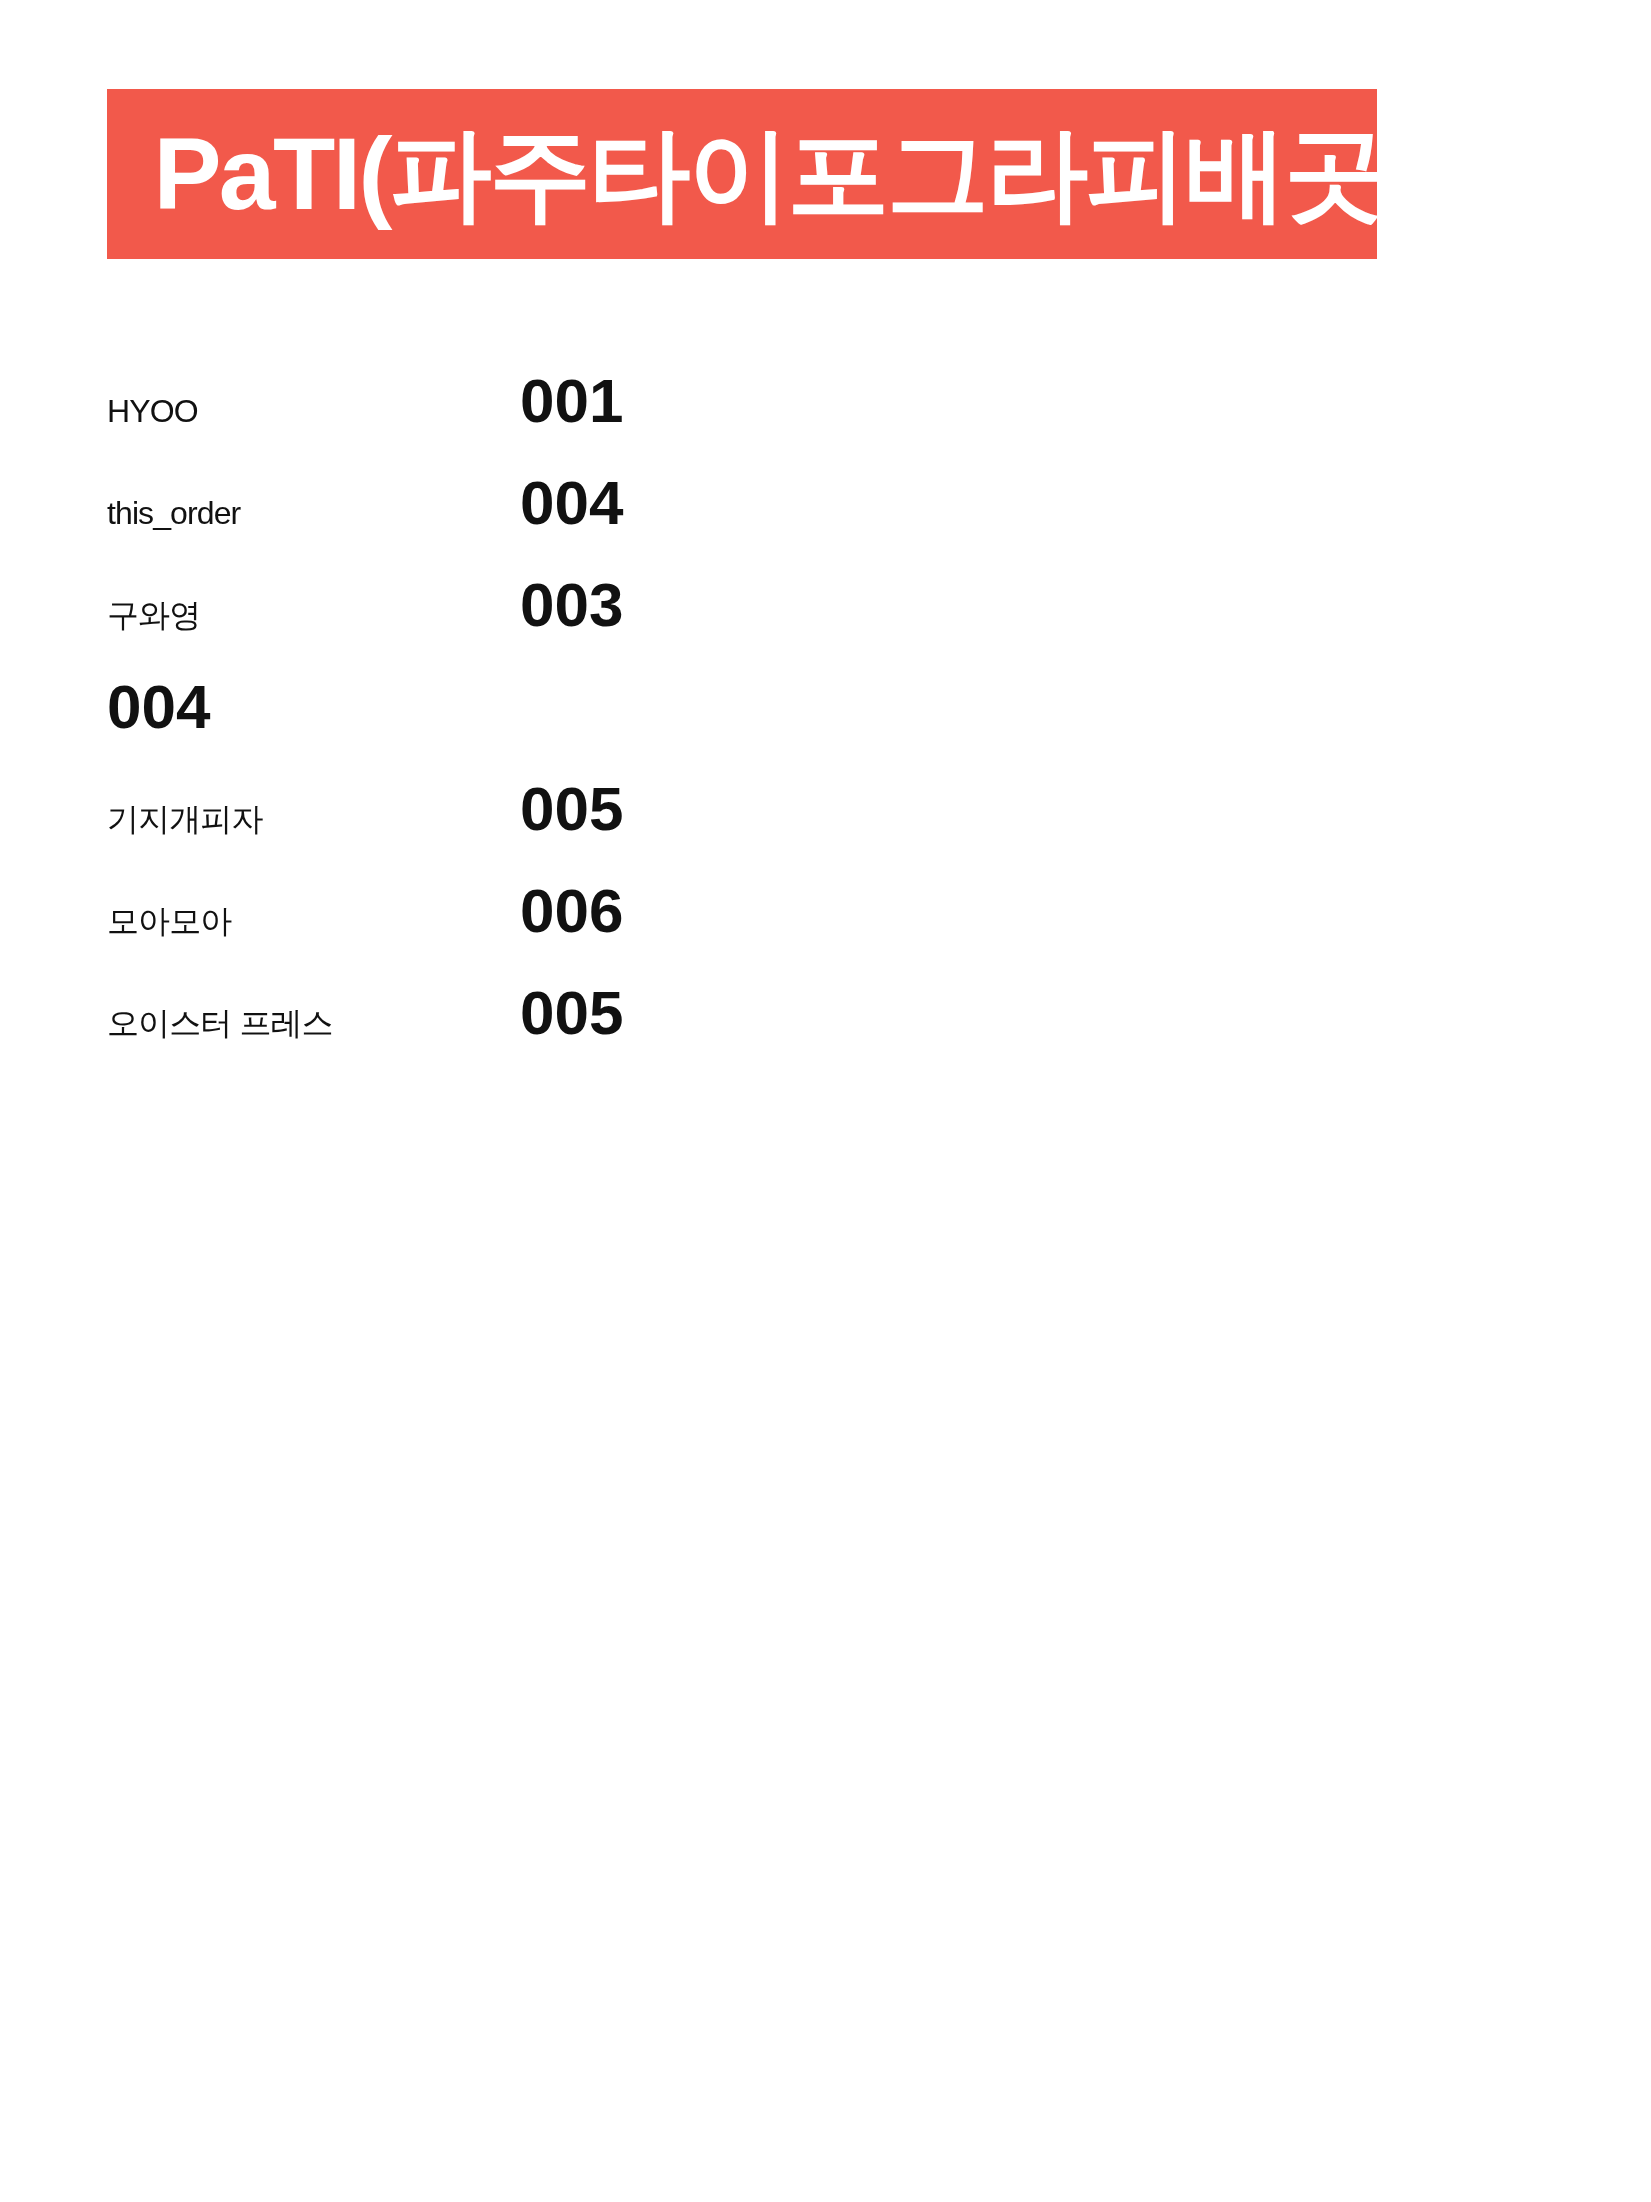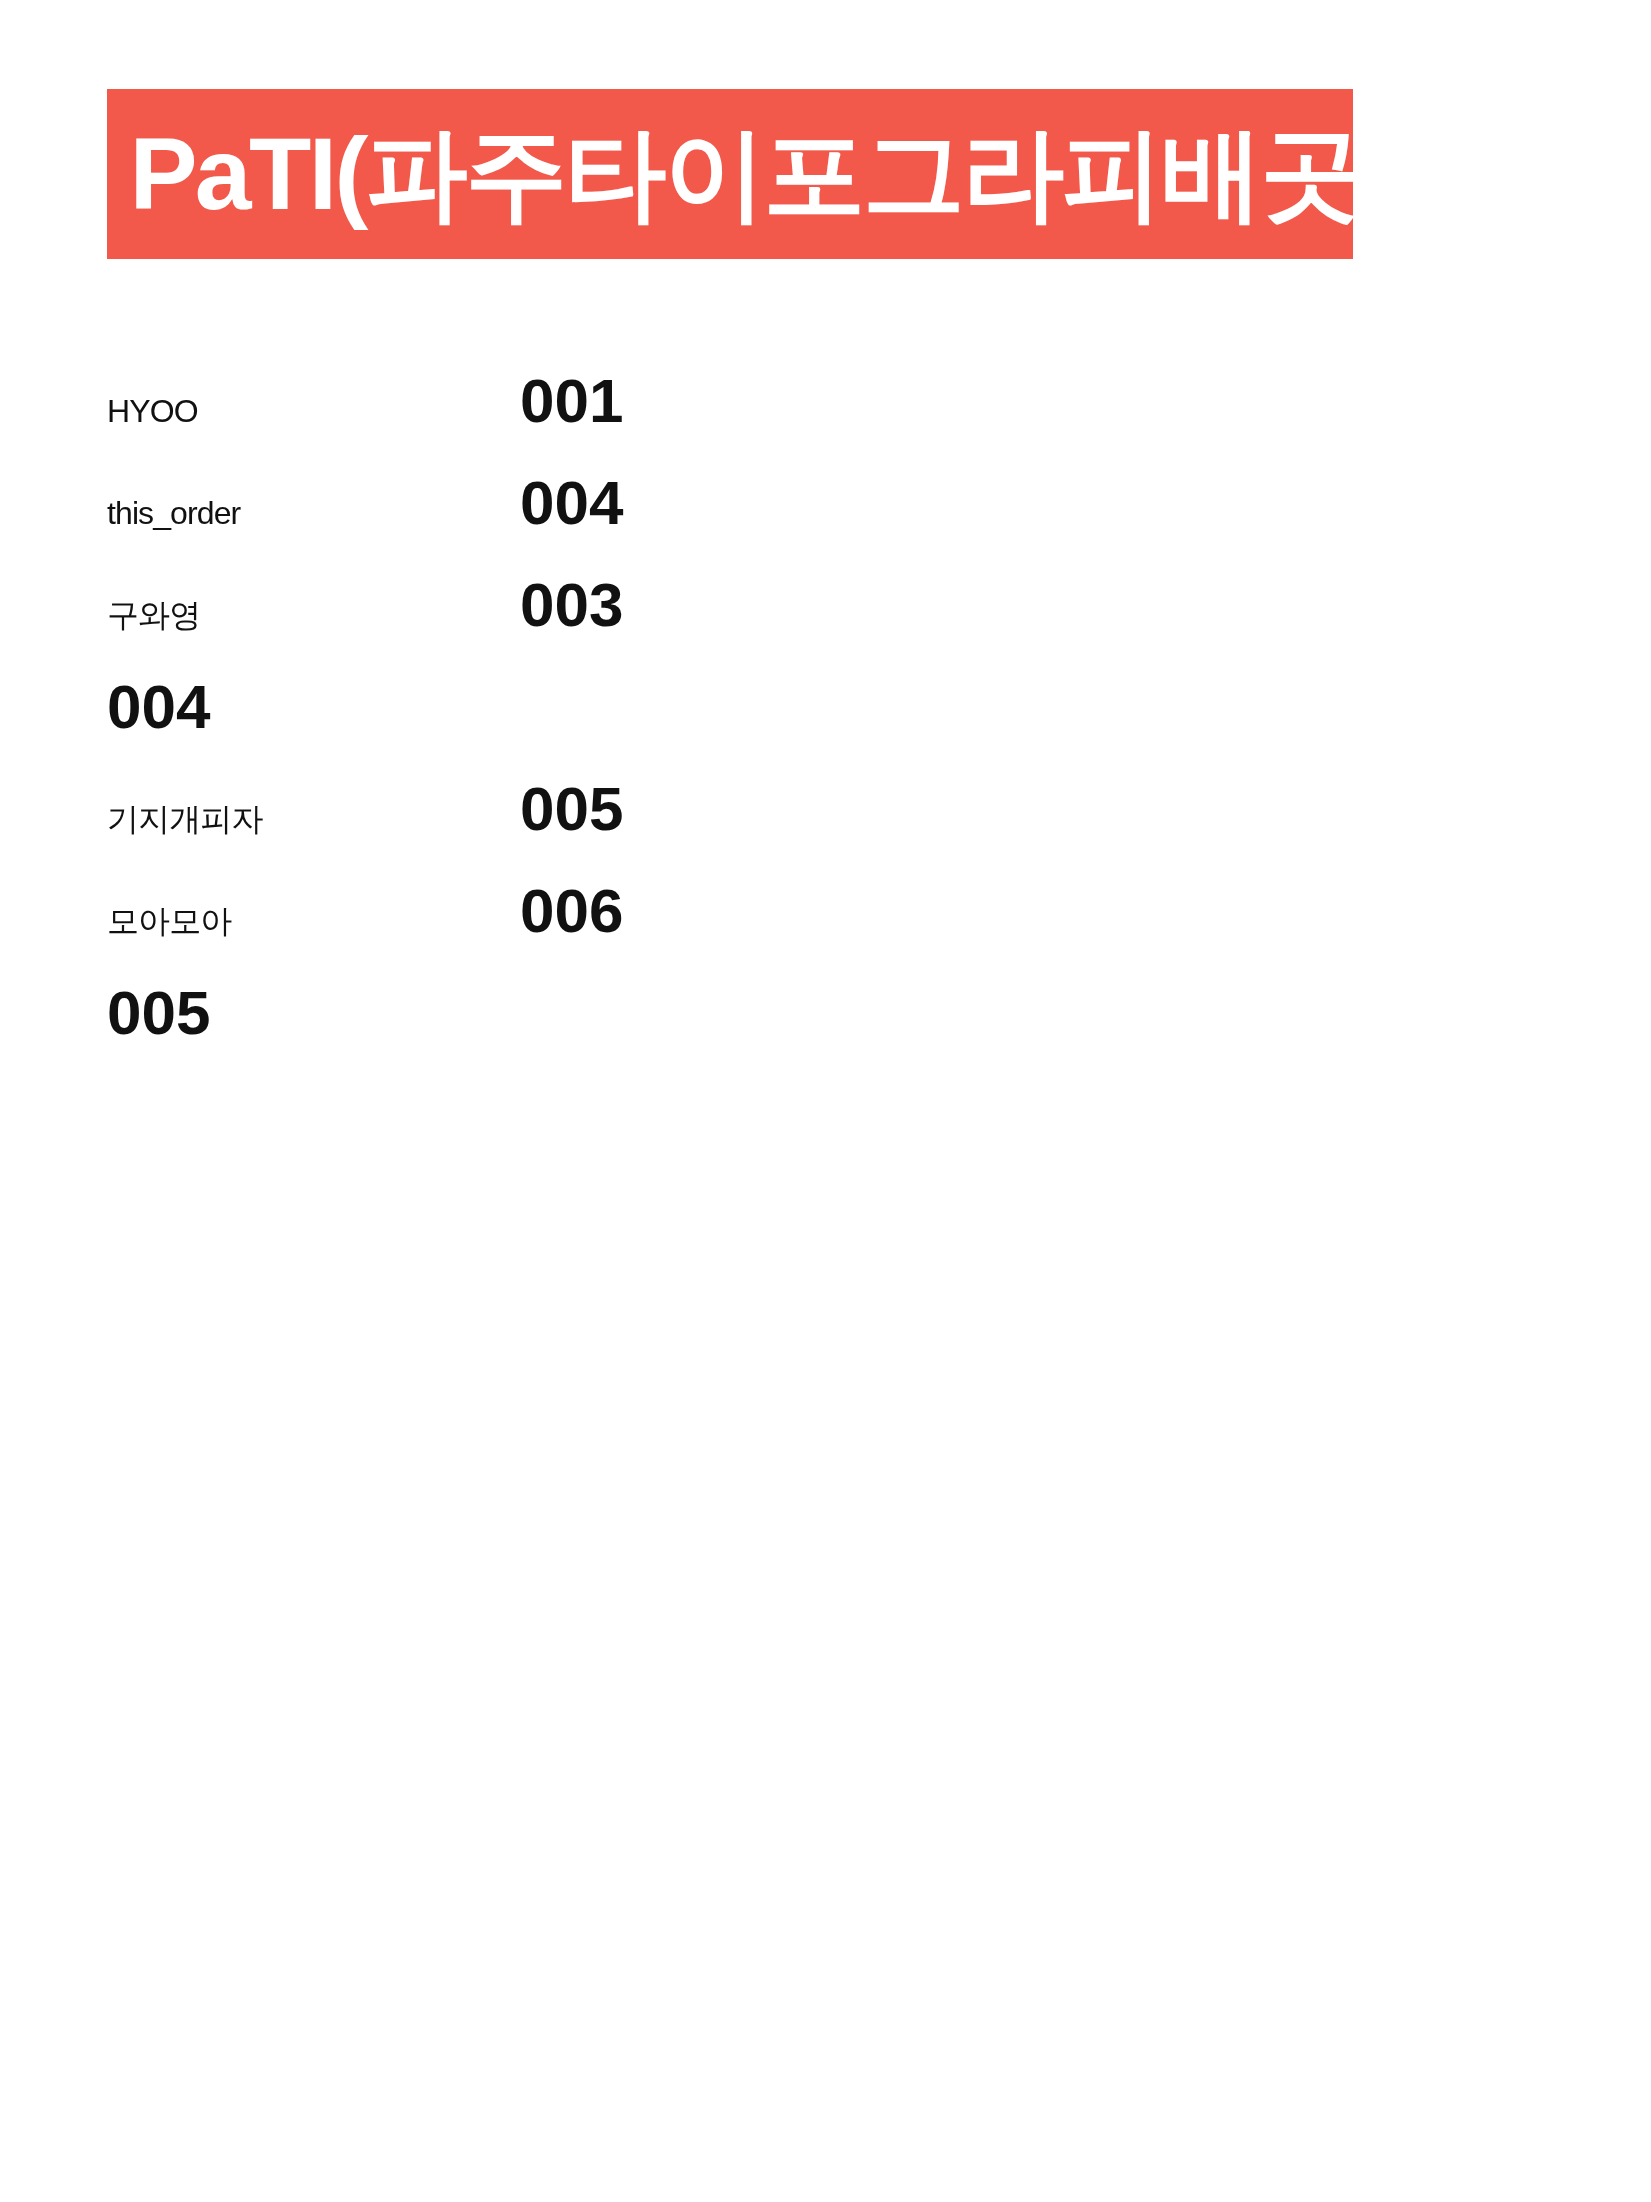--- a/index.html
+++ b/index.html
@@ -35,6 +35,7 @@
     background: #f2594b;
     display: flex;
     align-items: center;
+    padding-left: 24px;
   }
   .title-text {
     color: #ffffff;

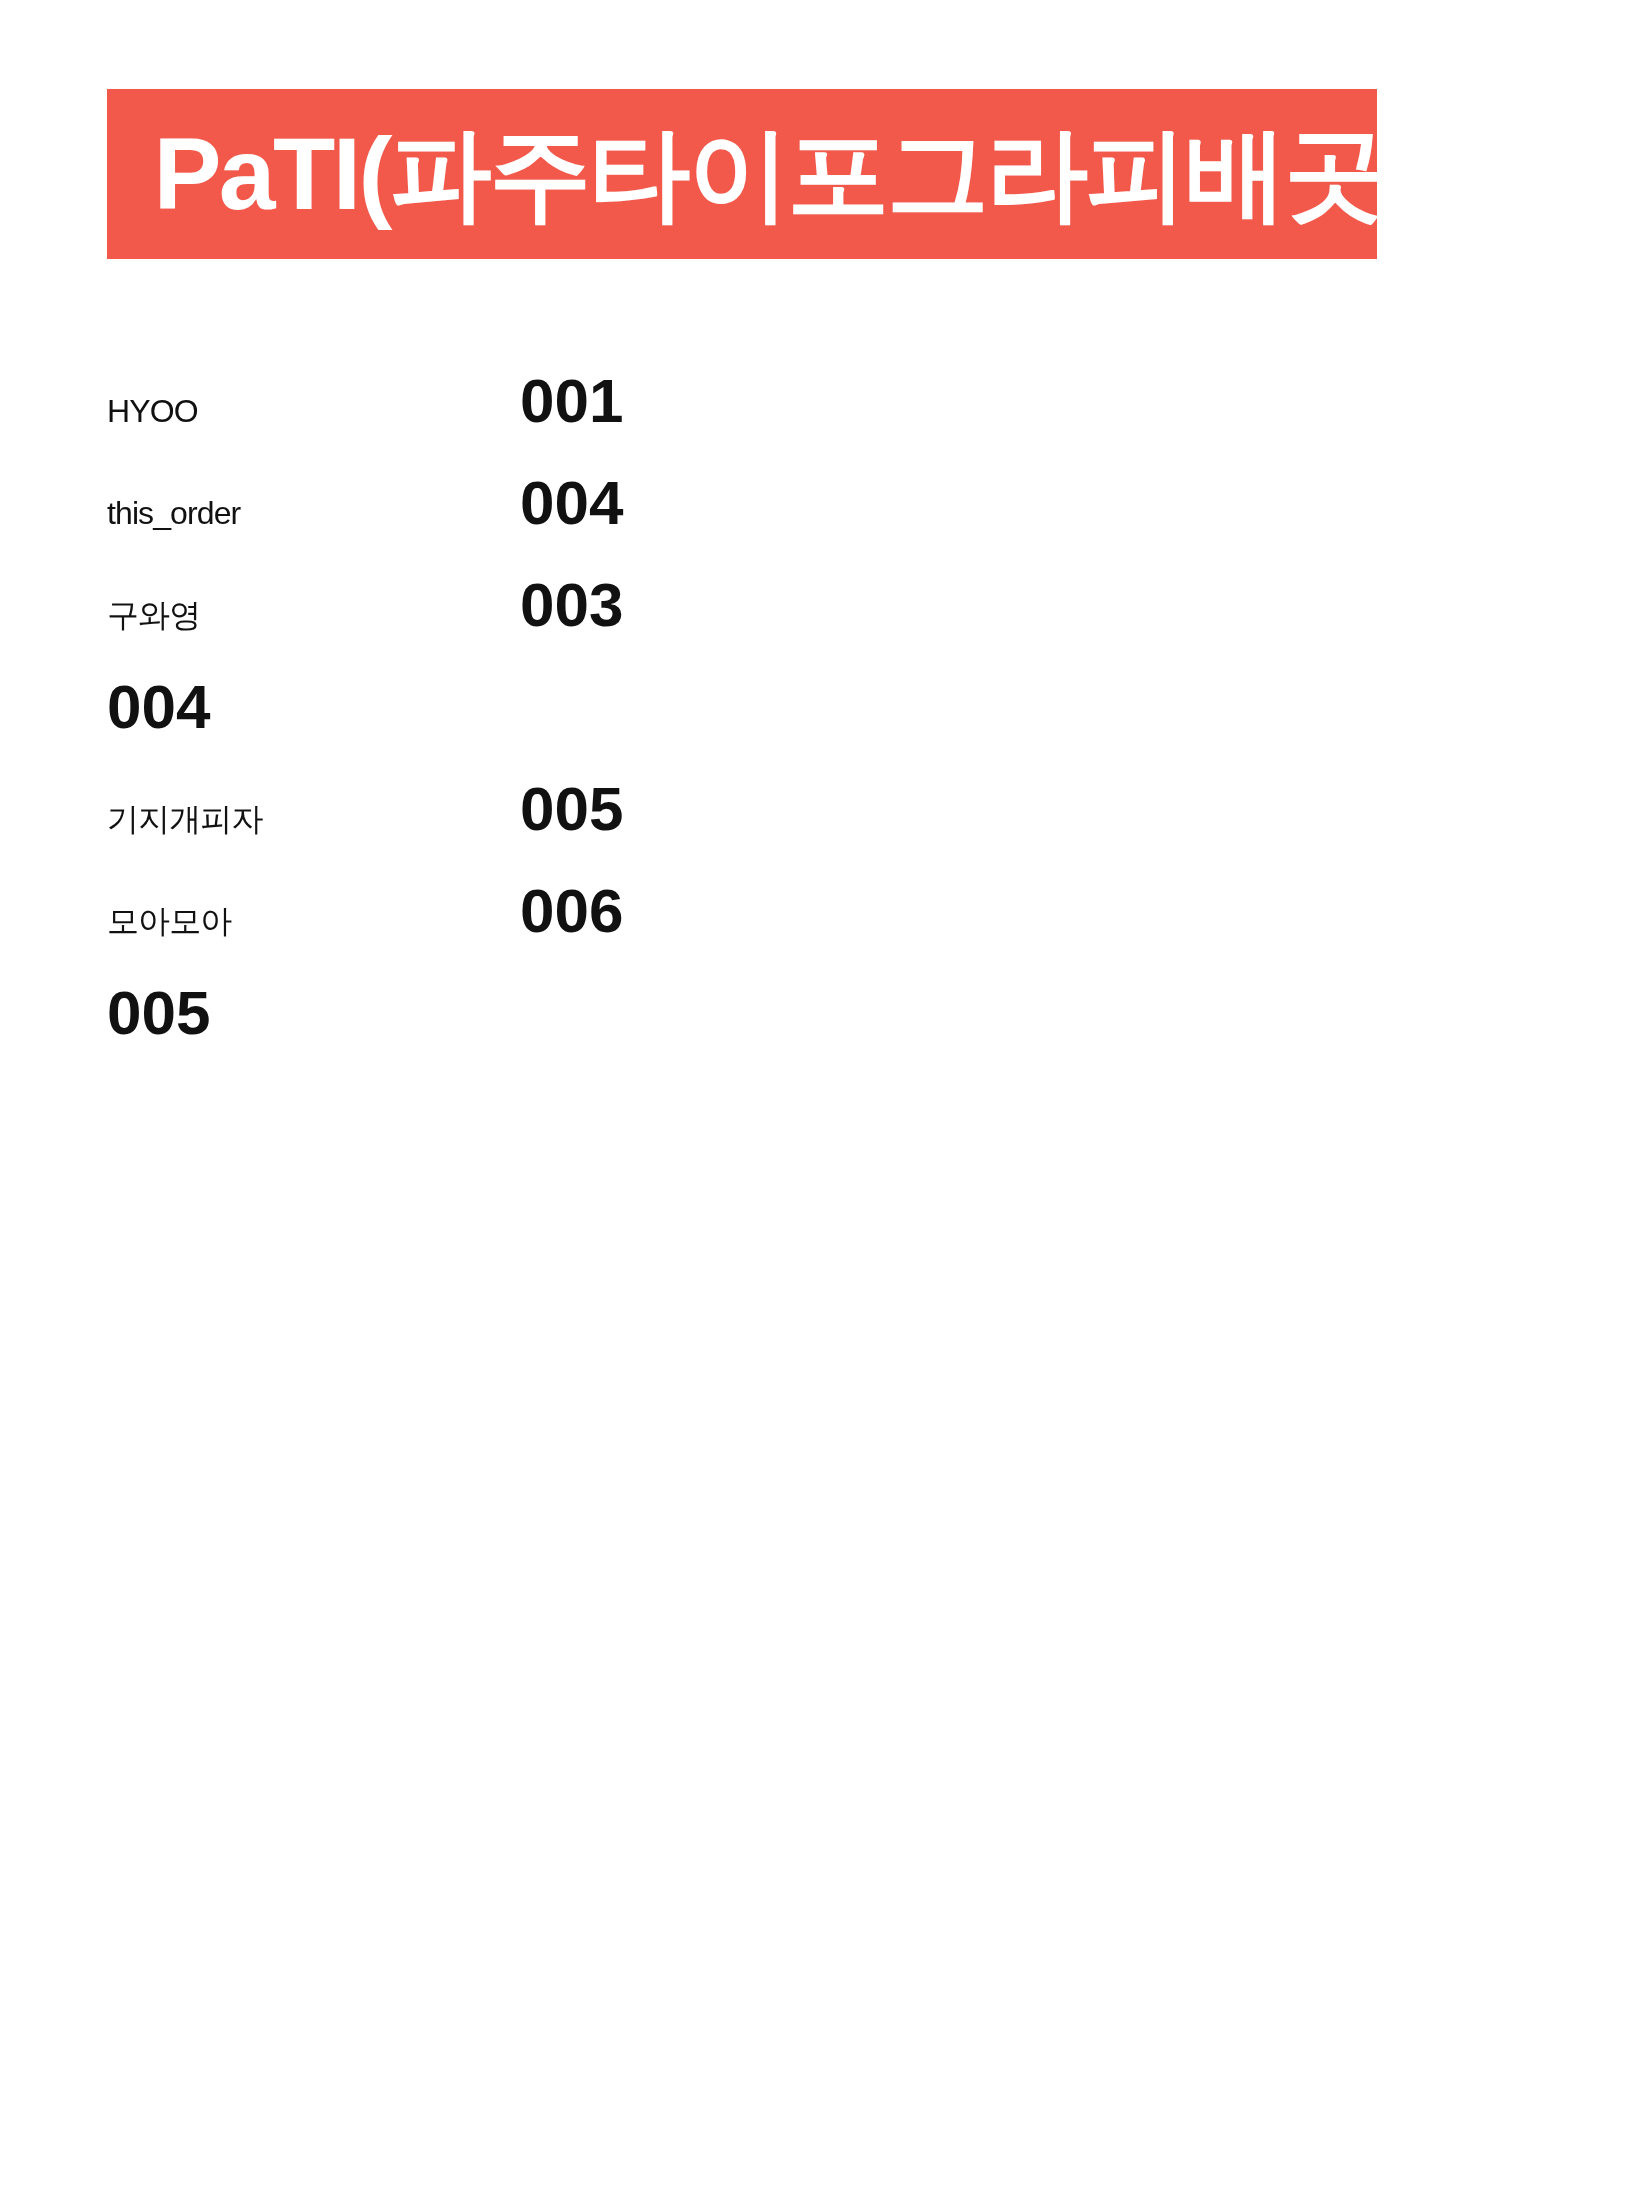--- a/index.html
+++ b/index.html
@@ -118,6 +118,7 @@
 
 
     <div class="index-row">
+      <div class="index-name">오이스터 프레스</div>
       <div class="index-num">005</div>
     </div>
 

